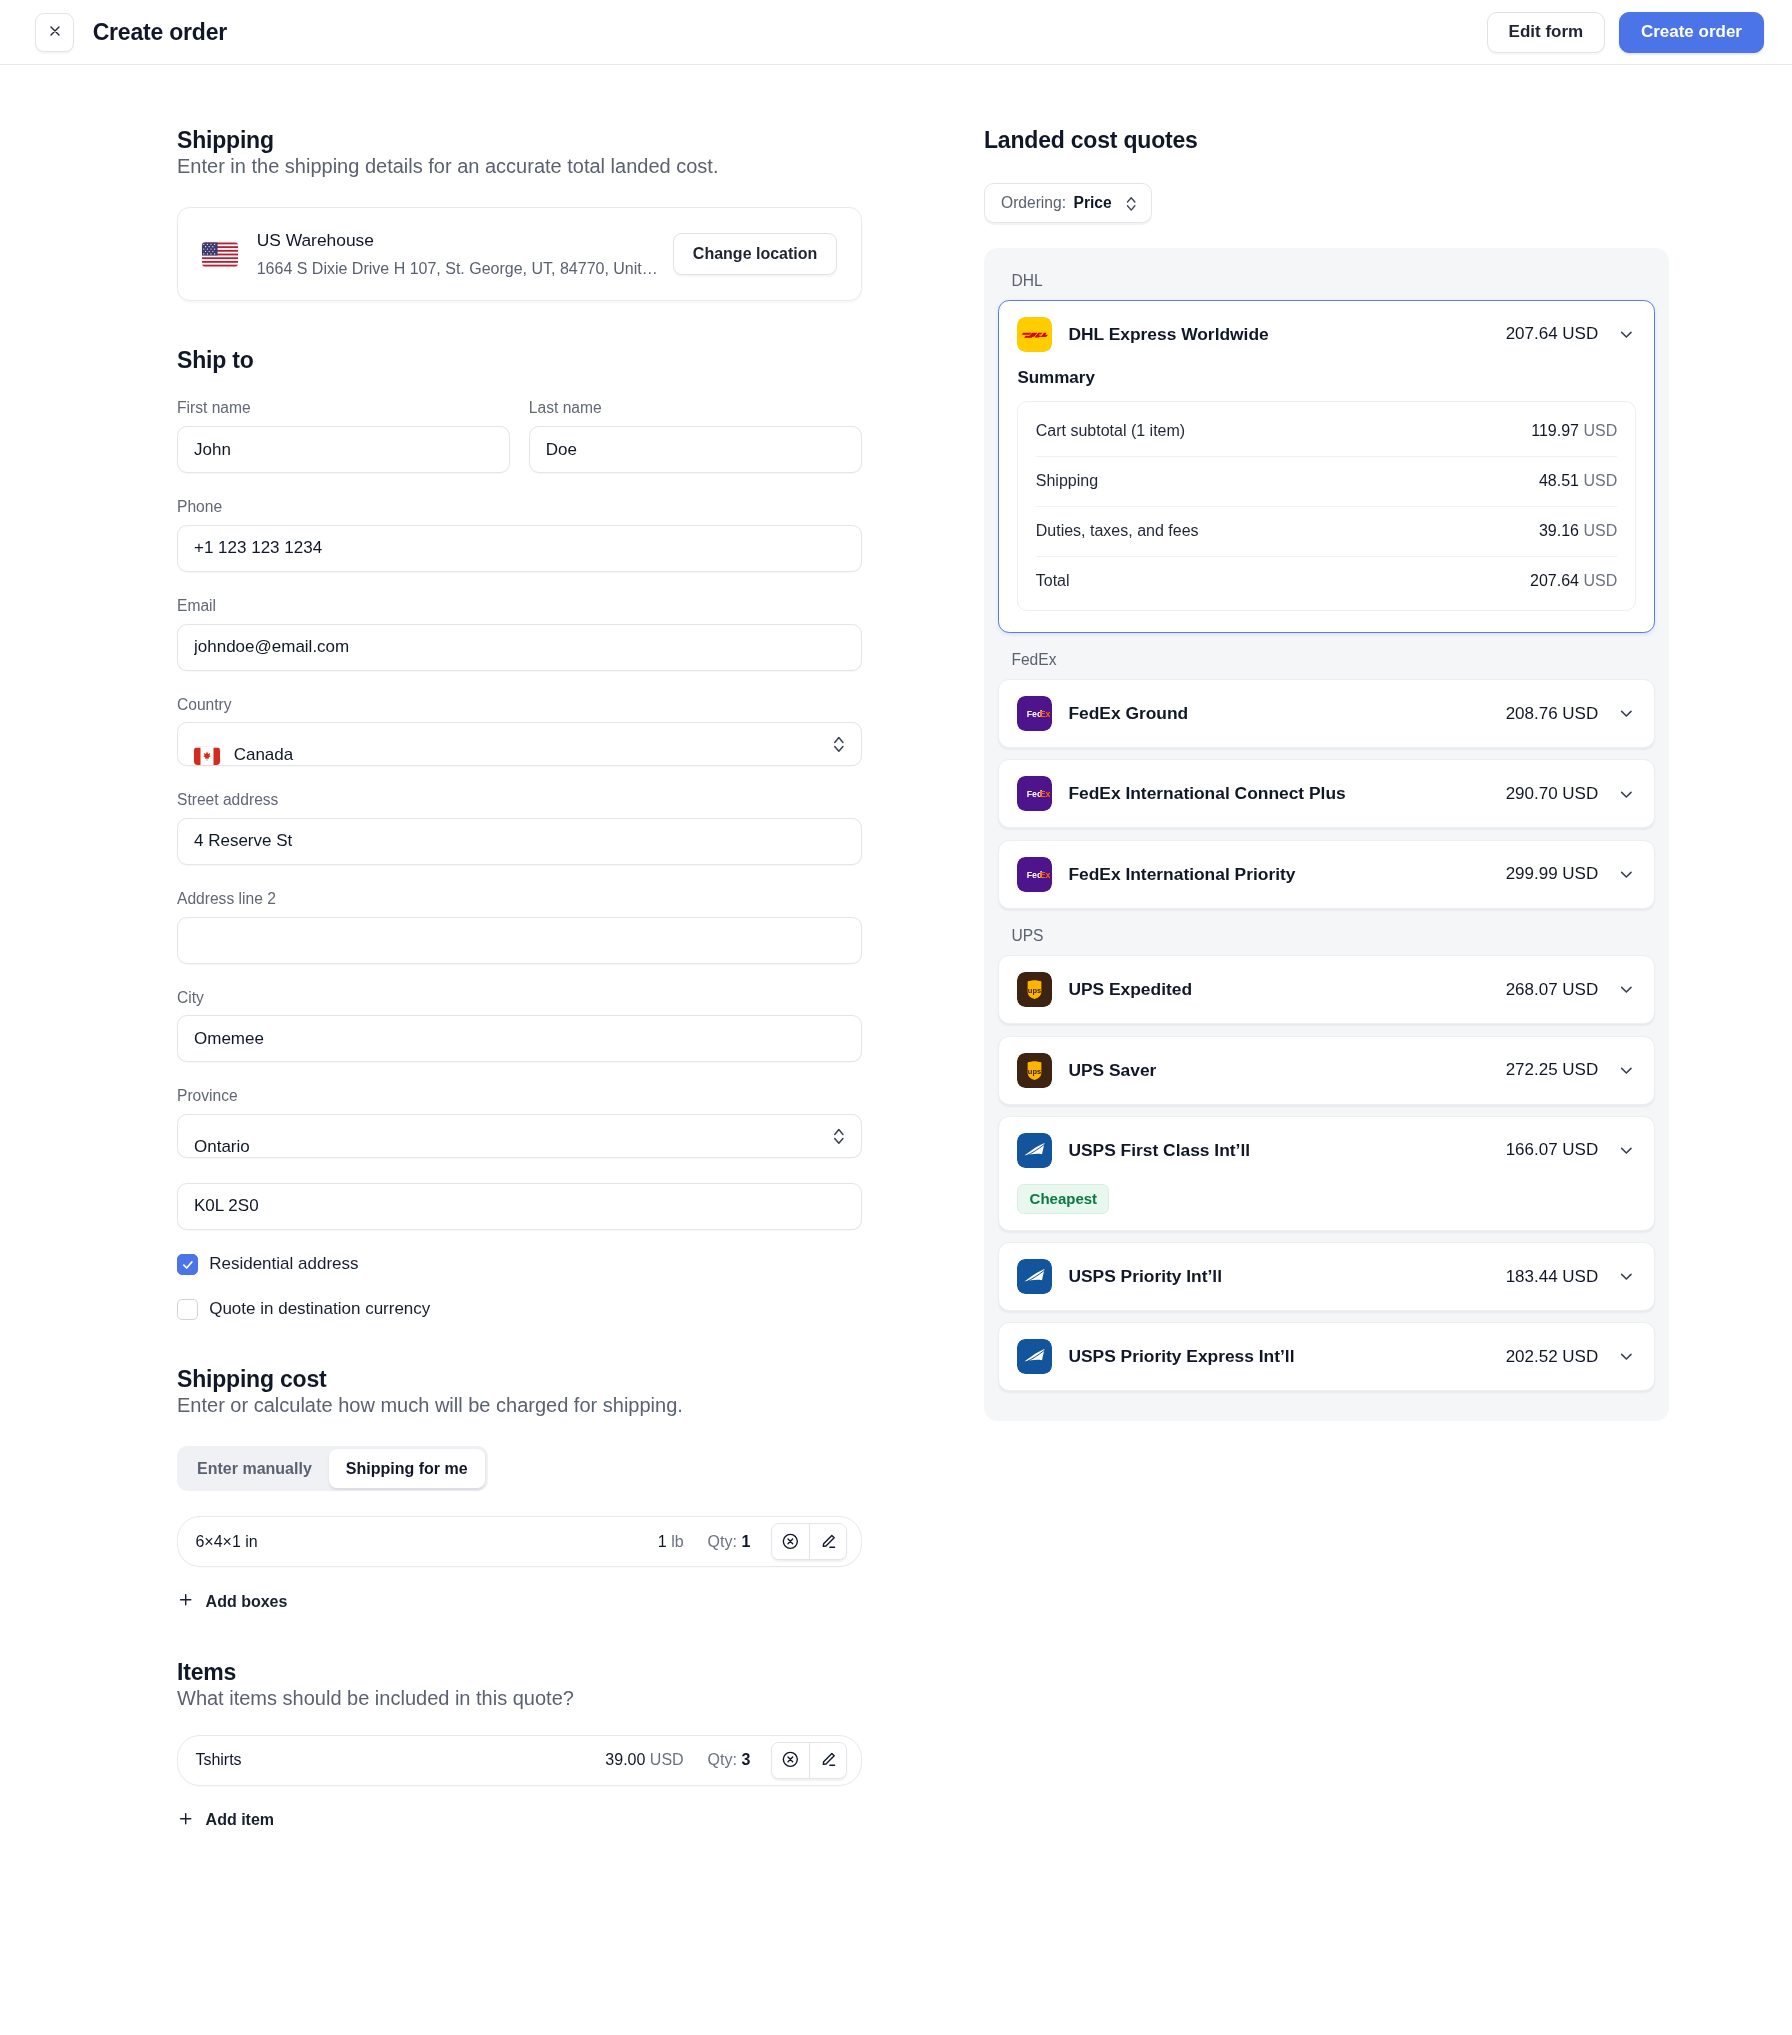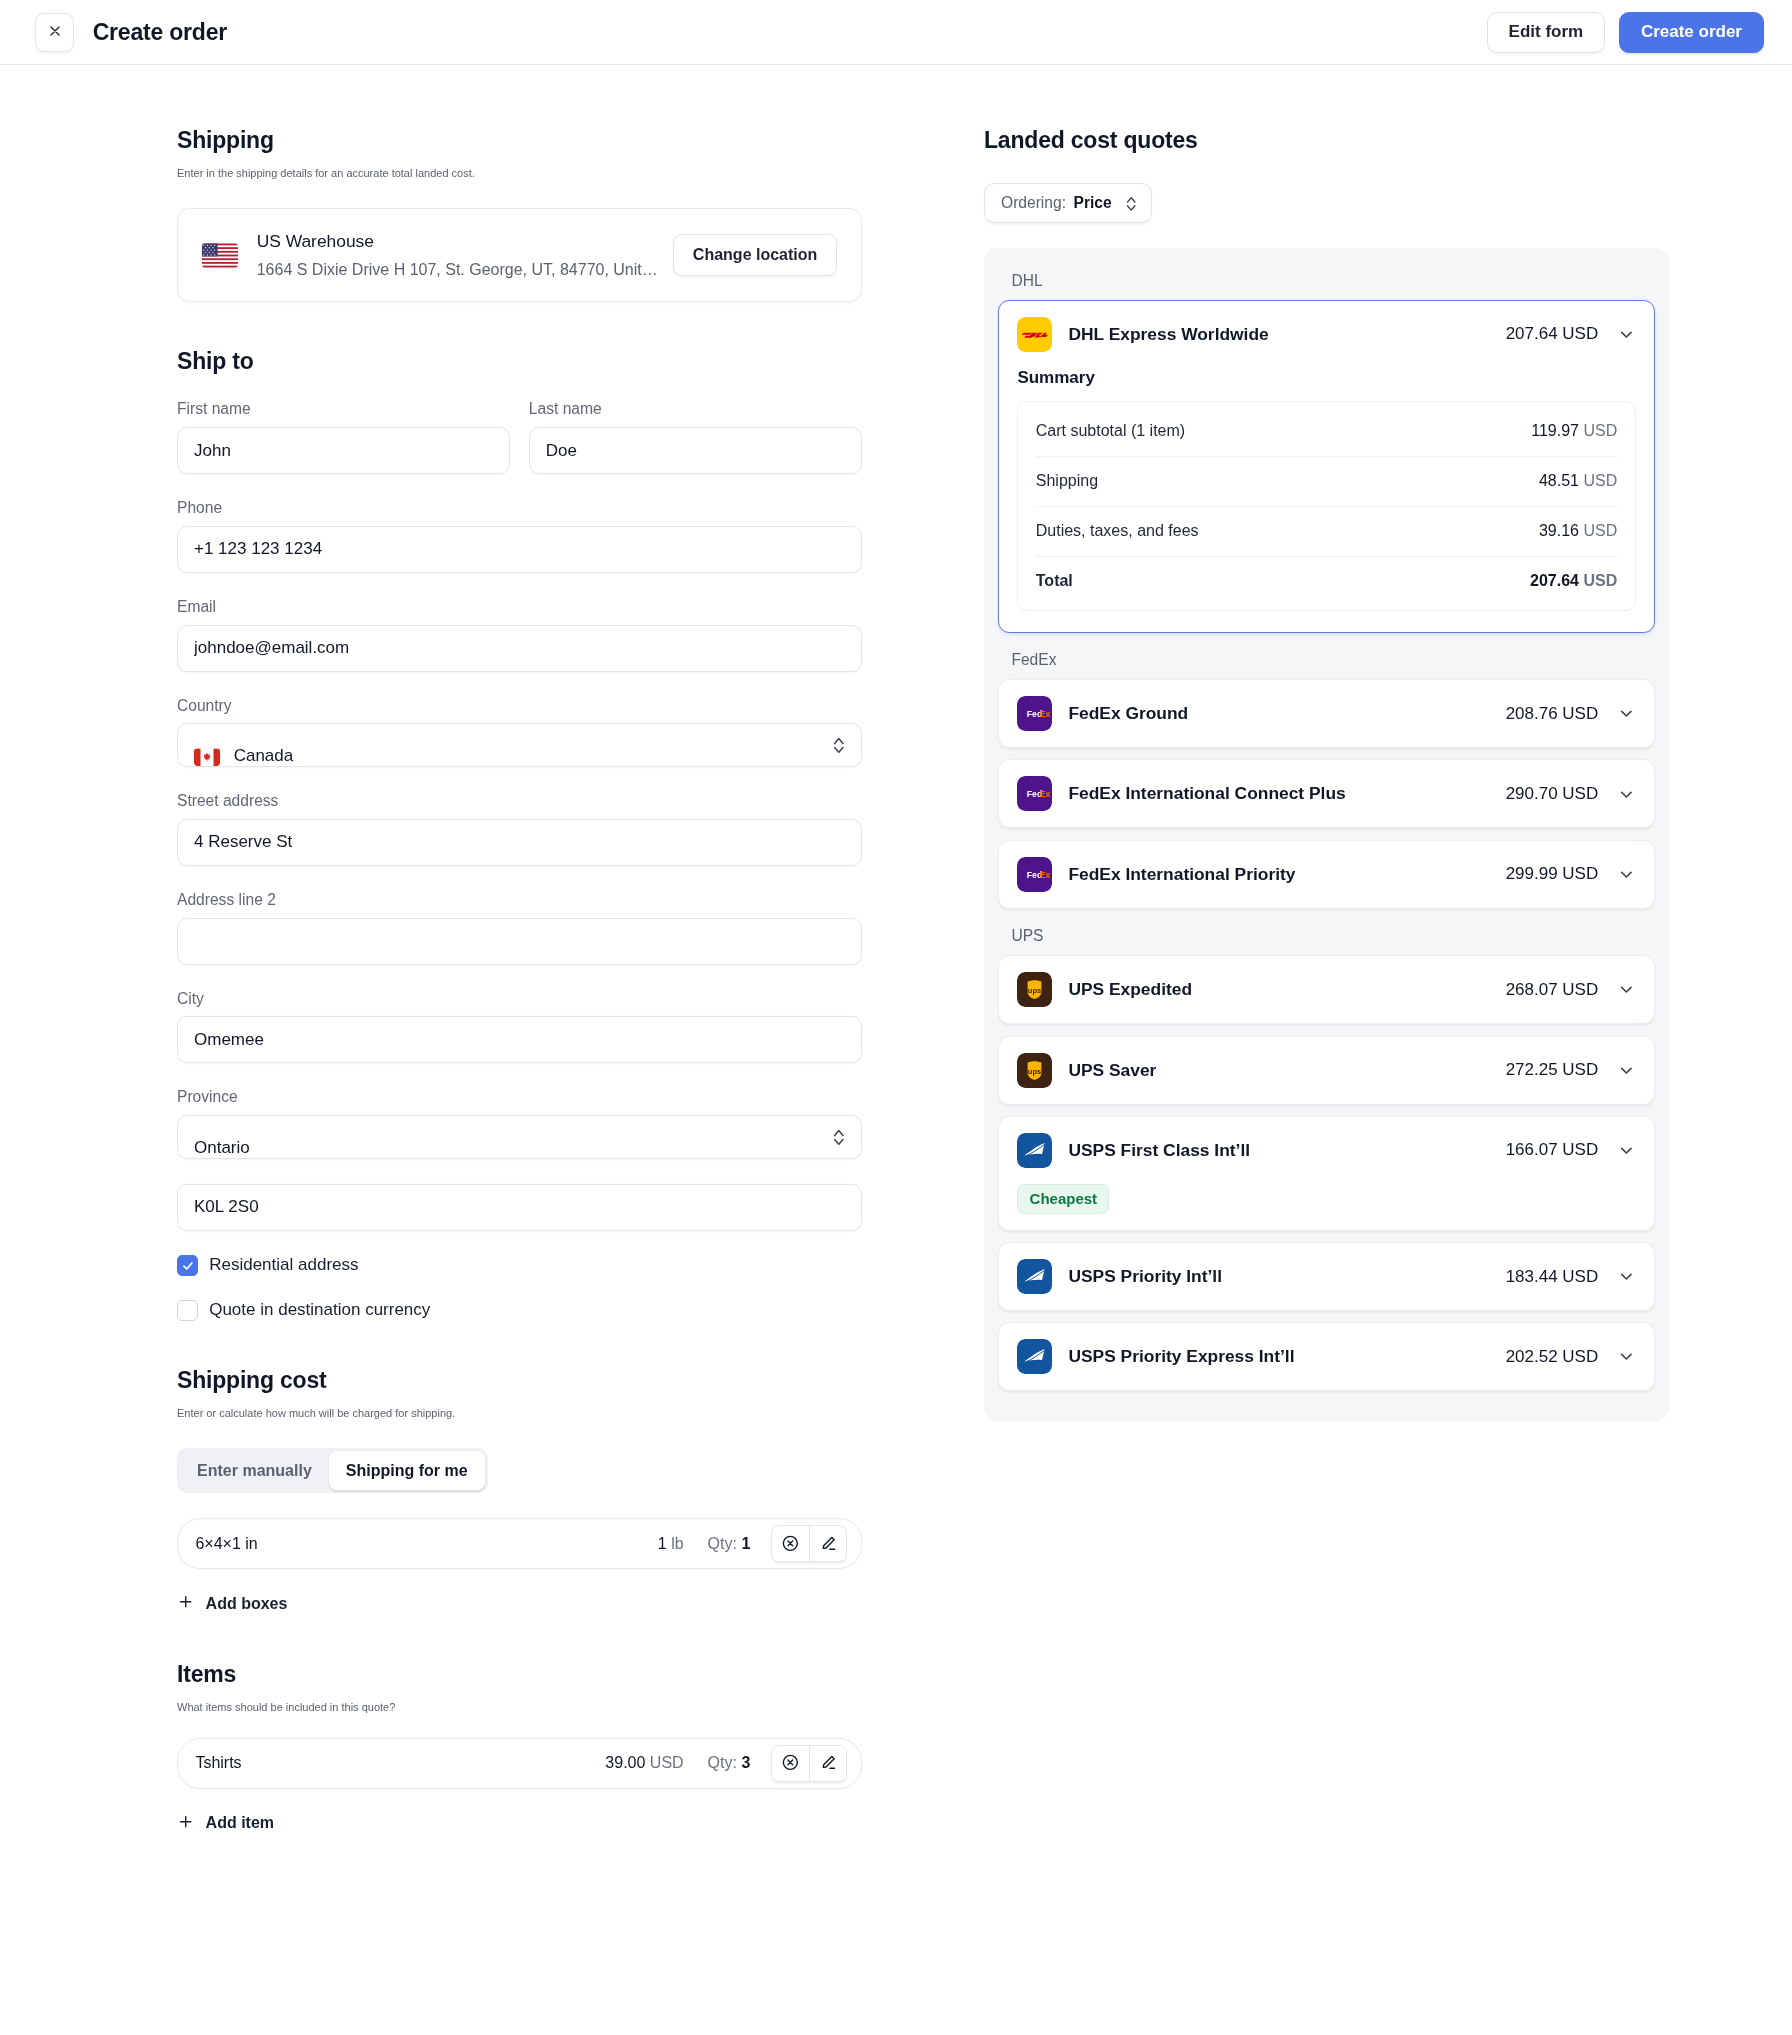--- a/index.html
+++ b/index.html
@@ -87,9 +87,9 @@
     color: #101828;
   }
   p.section-sub {
-    font-size: 11px;
+    font-size: 20px;
     color: #5a6170;
-    margin-top: 13px;
+    margin-top: 1px;
   }
 
   

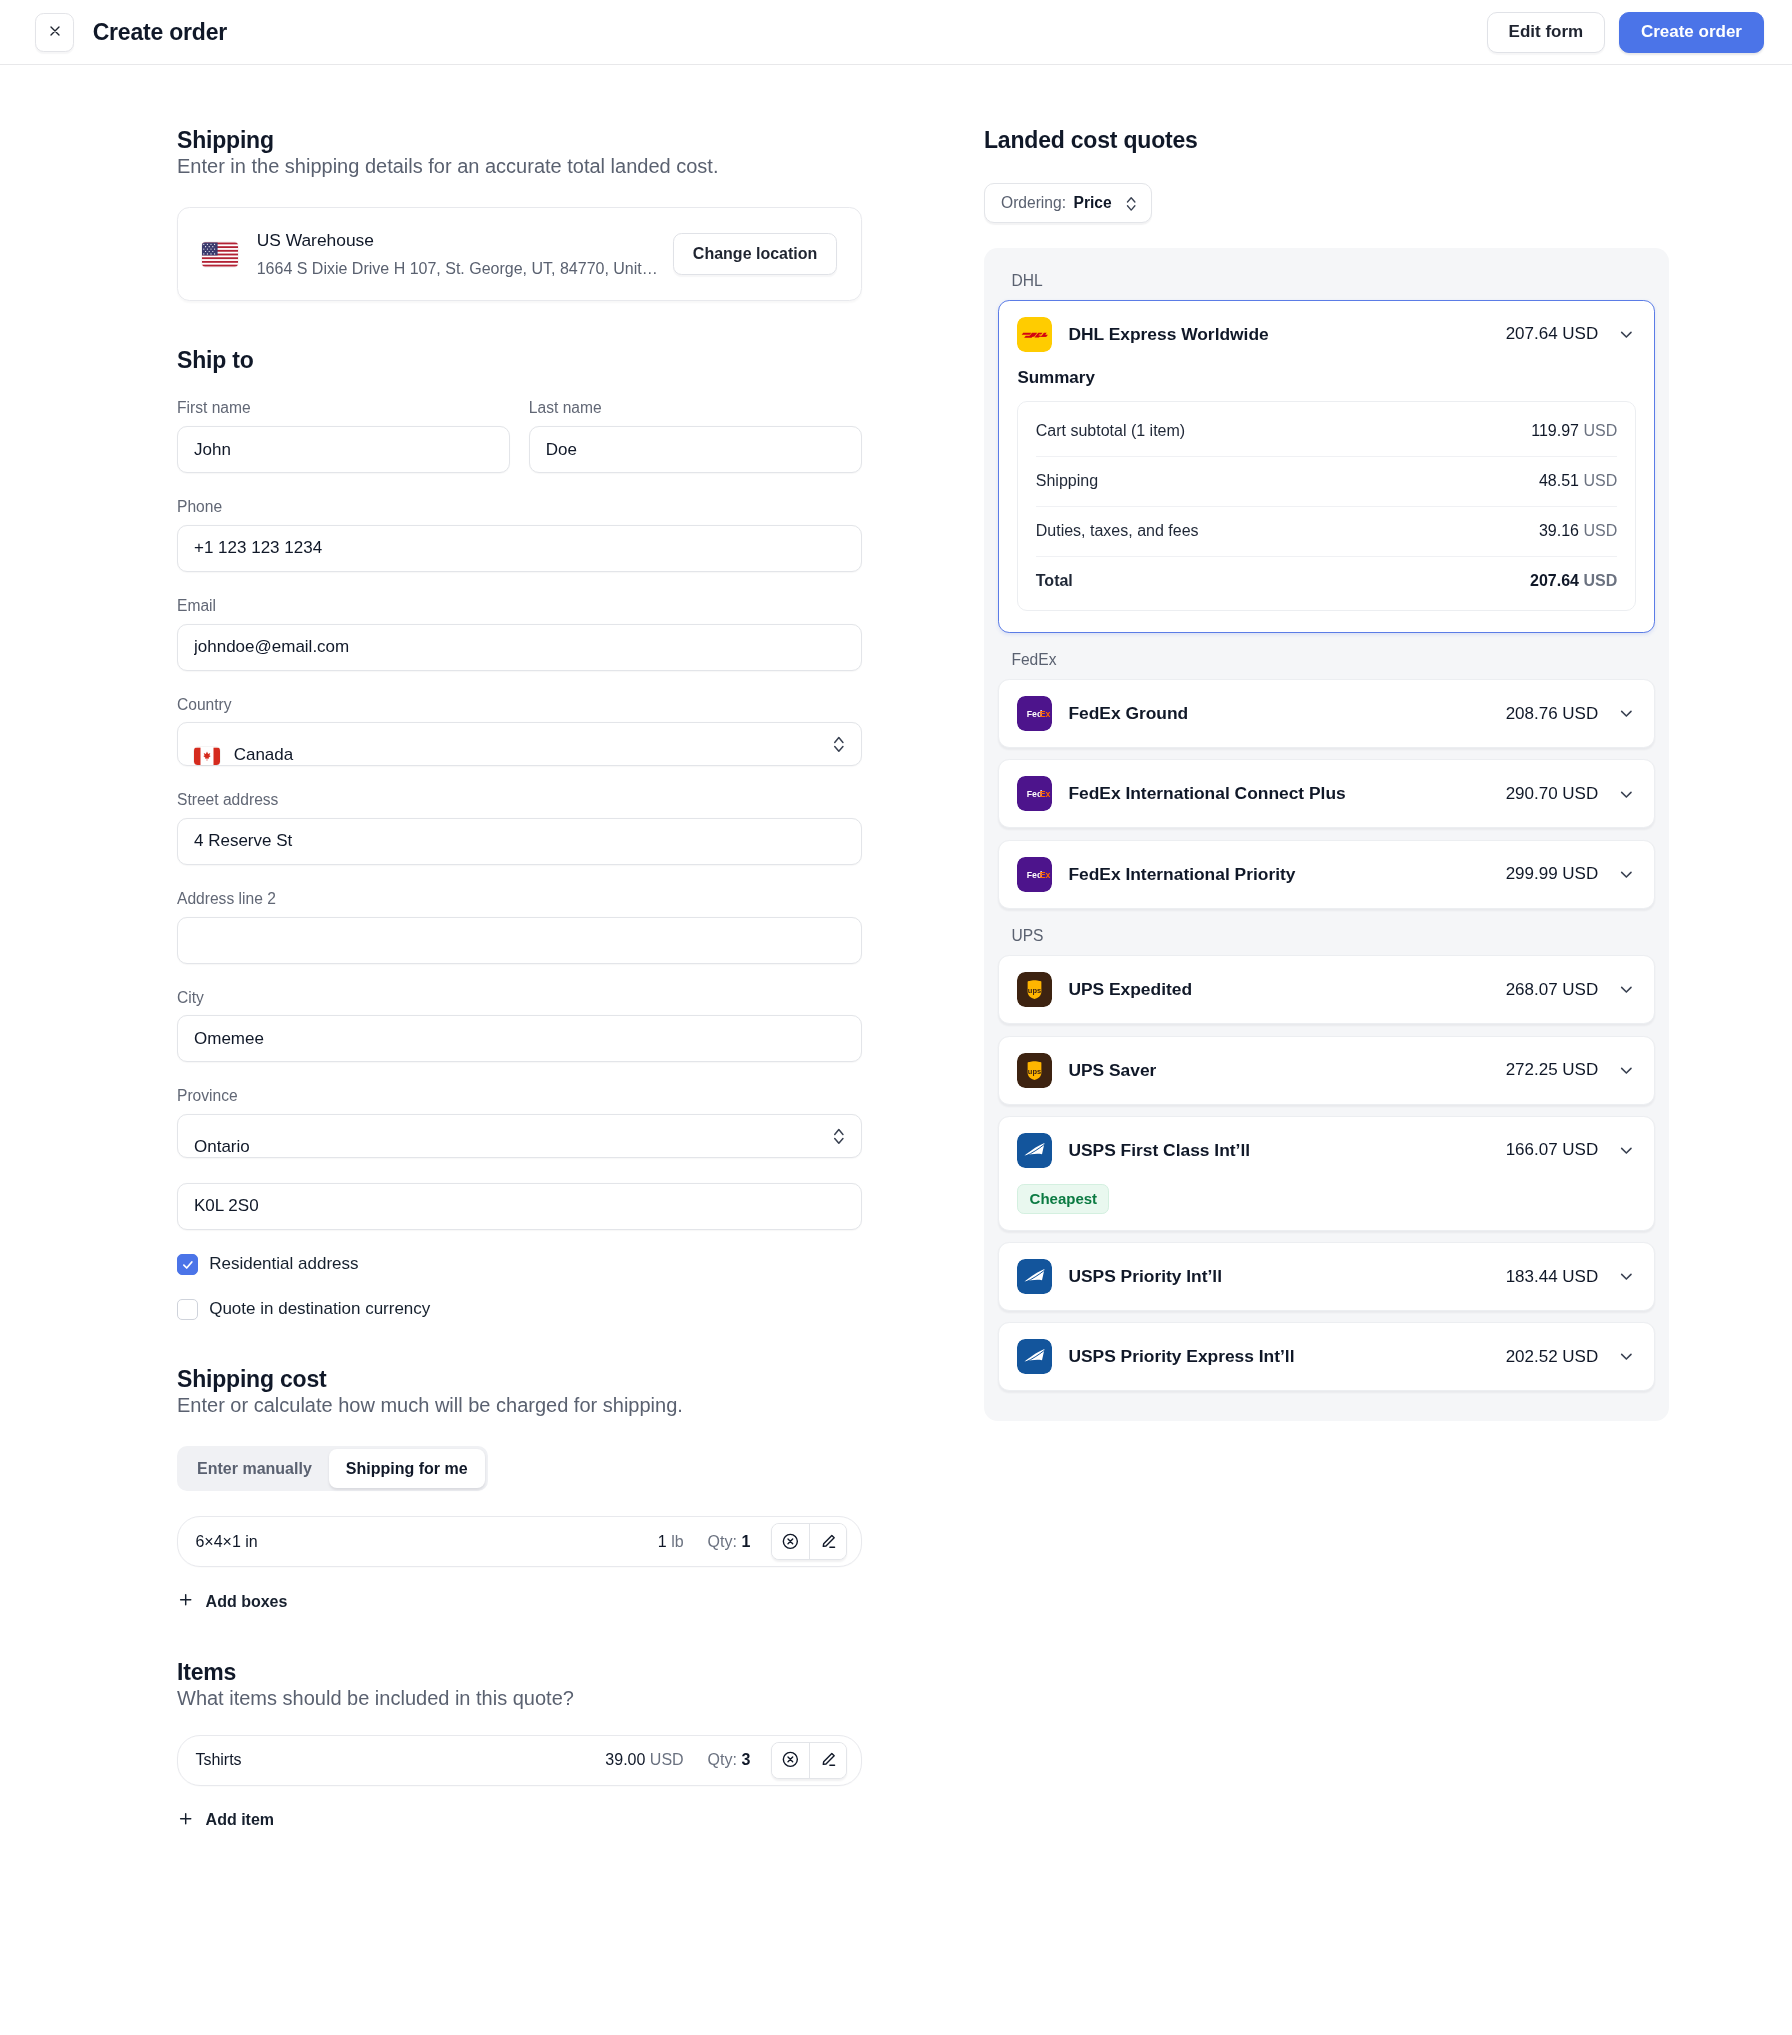--- a/index.html
+++ b/index.html
@@ -359,7 +359,7 @@
   .sr-value { font-size: 16px; color: #101828; }
   .sr-value .cur { color: #6b7280; }
   .summary-row.total .sr-label,
-  .summary-row.total .sr-value { font-weight: 700; }
+  .summary-row.total .sr-value { font-weight: 400; }
 </style>
 </head>
 <body>

